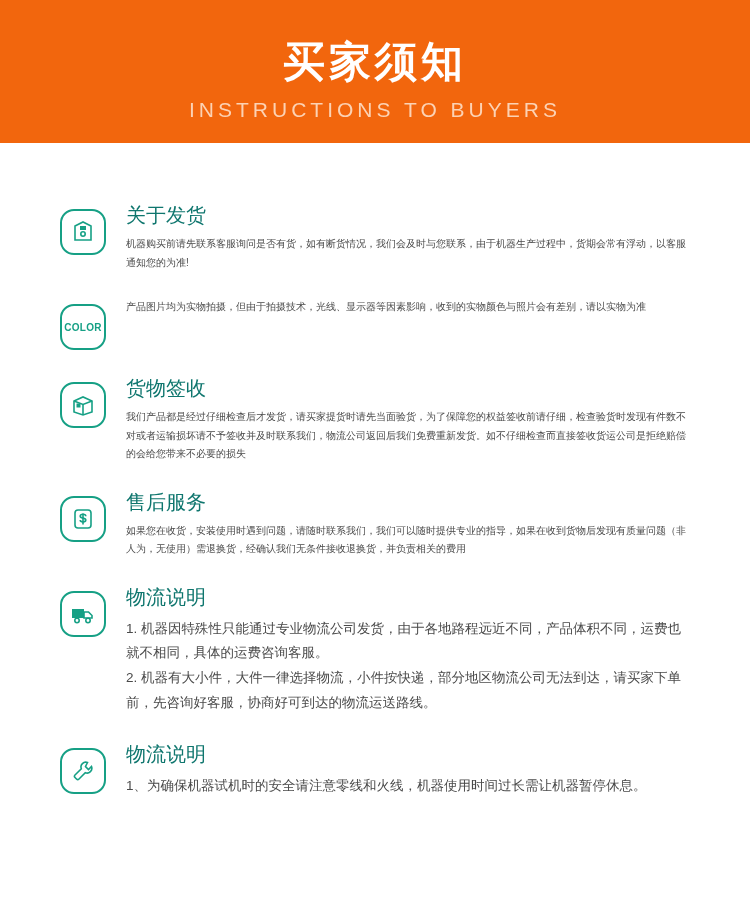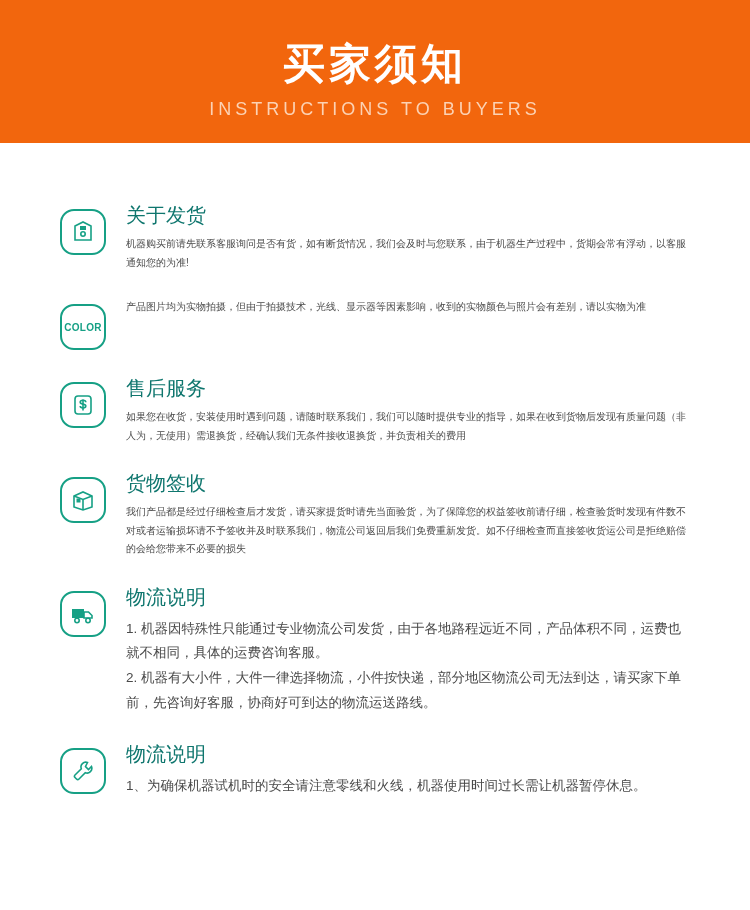--- a/index.html
+++ b/index.html
@@ -41,7 +41,7 @@
   }
   .header-subtitle {
     color: #fcd2b4;
-    font-size: 18px;
+    font-size: 21px;
     letter-spacing: 4px;
     line-height: 1.2;
     margin: 0;

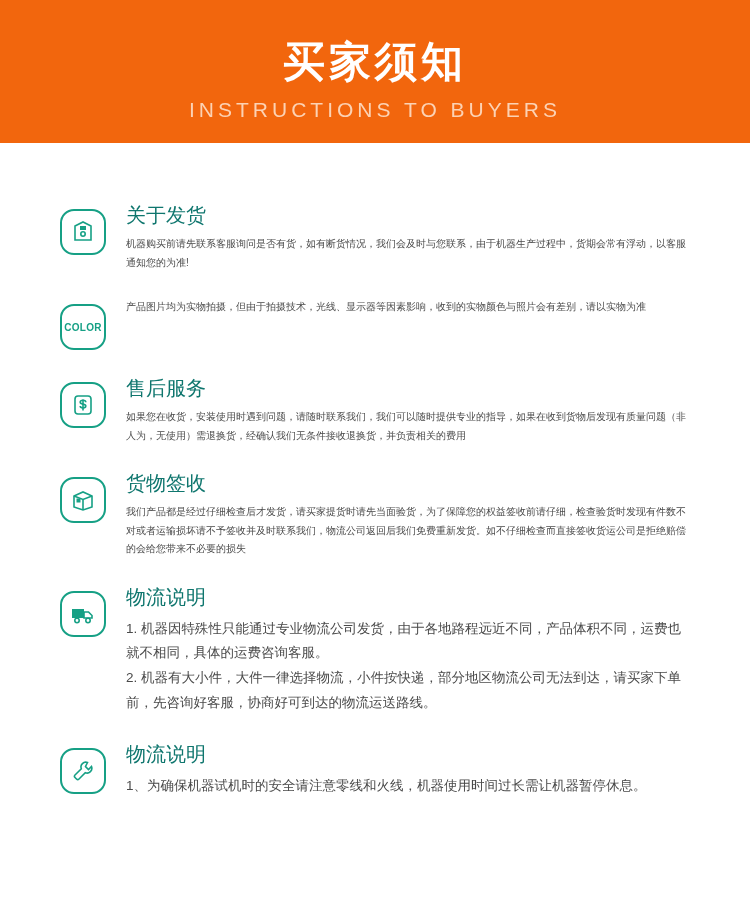--- a/index.html
+++ b/index.html
@@ -145,20 +145,6 @@
     <div class="item">
       <div class="icon-box">
         <svg width="26" height="26" viewBox="0 0 26 26" fill="none" stroke="#16a085" stroke-width="1.6">
-          <rect x="5" y="4" width="16" height="18" rx="3"></rect>
-          <path d="M13 7.5 v11"></path>
-          <path d="M15.8 10.2 c0-1.3-1.3-1.9-2.8-1.9 -1.5 0-2.8 0.6-2.8 1.9 0 2.6 5.6 1.3 5.6 3.9 0 1.3-1.3 1.9-2.8 1.9 -1.5 0-2.8-0.6-2.8-1.9"></path>
-        </svg>
-      </div>
-      <div class="item-body">
-        <h3 class="item-title">售后服务</h3>
-        <p class="item-text">如果您在收货，安装使用时遇到问题，请随时联系我们，我们可以随时提供专业的指导，如果在收到货物后发现有质量问题（非人为，无使用）需退换货，经确认我们无条件接收退换货，并负责相关的费用</p>
-      </div>
-    </div>
-
-    <div class="item">
-      <div class="icon-box">
-        <svg width="26" height="26" viewBox="0 0 26 26" fill="none" stroke="#16a085" stroke-width="1.6">
           <path d="M4 9 L13 5 L22 9 L22 20 L13 23 L4 20 Z"></path>
           <path d="M4 9 L13 12.5 L22 9"></path>
           <path d="M13 12.5 L13 23"></path>
@@ -168,6 +154,20 @@
       <div class="item-body">
         <h3 class="item-title">货物签收</h3>
         <p class="item-text">我们产品都是经过仔细检查后才发货，请买家提货时请先当面验货，为了保障您的权益签收前请仔细，检查验货时发现有件数不对或者运输损坏请不予签收并及时联系我们，物流公司返回后我们免费重新发货。如不仔细检查而直接签收货运公司是拒绝赔偿的会给您带来不必要的损失</p>
+      </div>
+    </div>
+
+    <div class="item">
+      <div class="icon-box">
+        <svg width="26" height="26" viewBox="0 0 26 26" fill="none" stroke="#16a085" stroke-width="1.6">
+          <rect x="5" y="4" width="16" height="18" rx="3"></rect>
+          <path d="M13 7.5 v11"></path>
+          <path d="M15.8 10.2 c0-1.3-1.3-1.9-2.8-1.9 -1.5 0-2.8 0.6-2.8 1.9 0 2.6 5.6 1.3 5.6 3.9 0 1.3-1.3 1.9-2.8 1.9 -1.5 0-2.8-0.6-2.8-1.9"></path>
+        </svg>
+      </div>
+      <div class="item-body">
+        <h3 class="item-title">售后服务</h3>
+        <p class="item-text">如果您在收货，安装使用时遇到问题，请随时联系我们，我们可以随时提供专业的指导，如果在收到货物后发现有质量问题（非人为，无使用）需退换货，经确认我们无条件接收退换货，并负责相关的费用</p>
       </div>
     </div>
 

